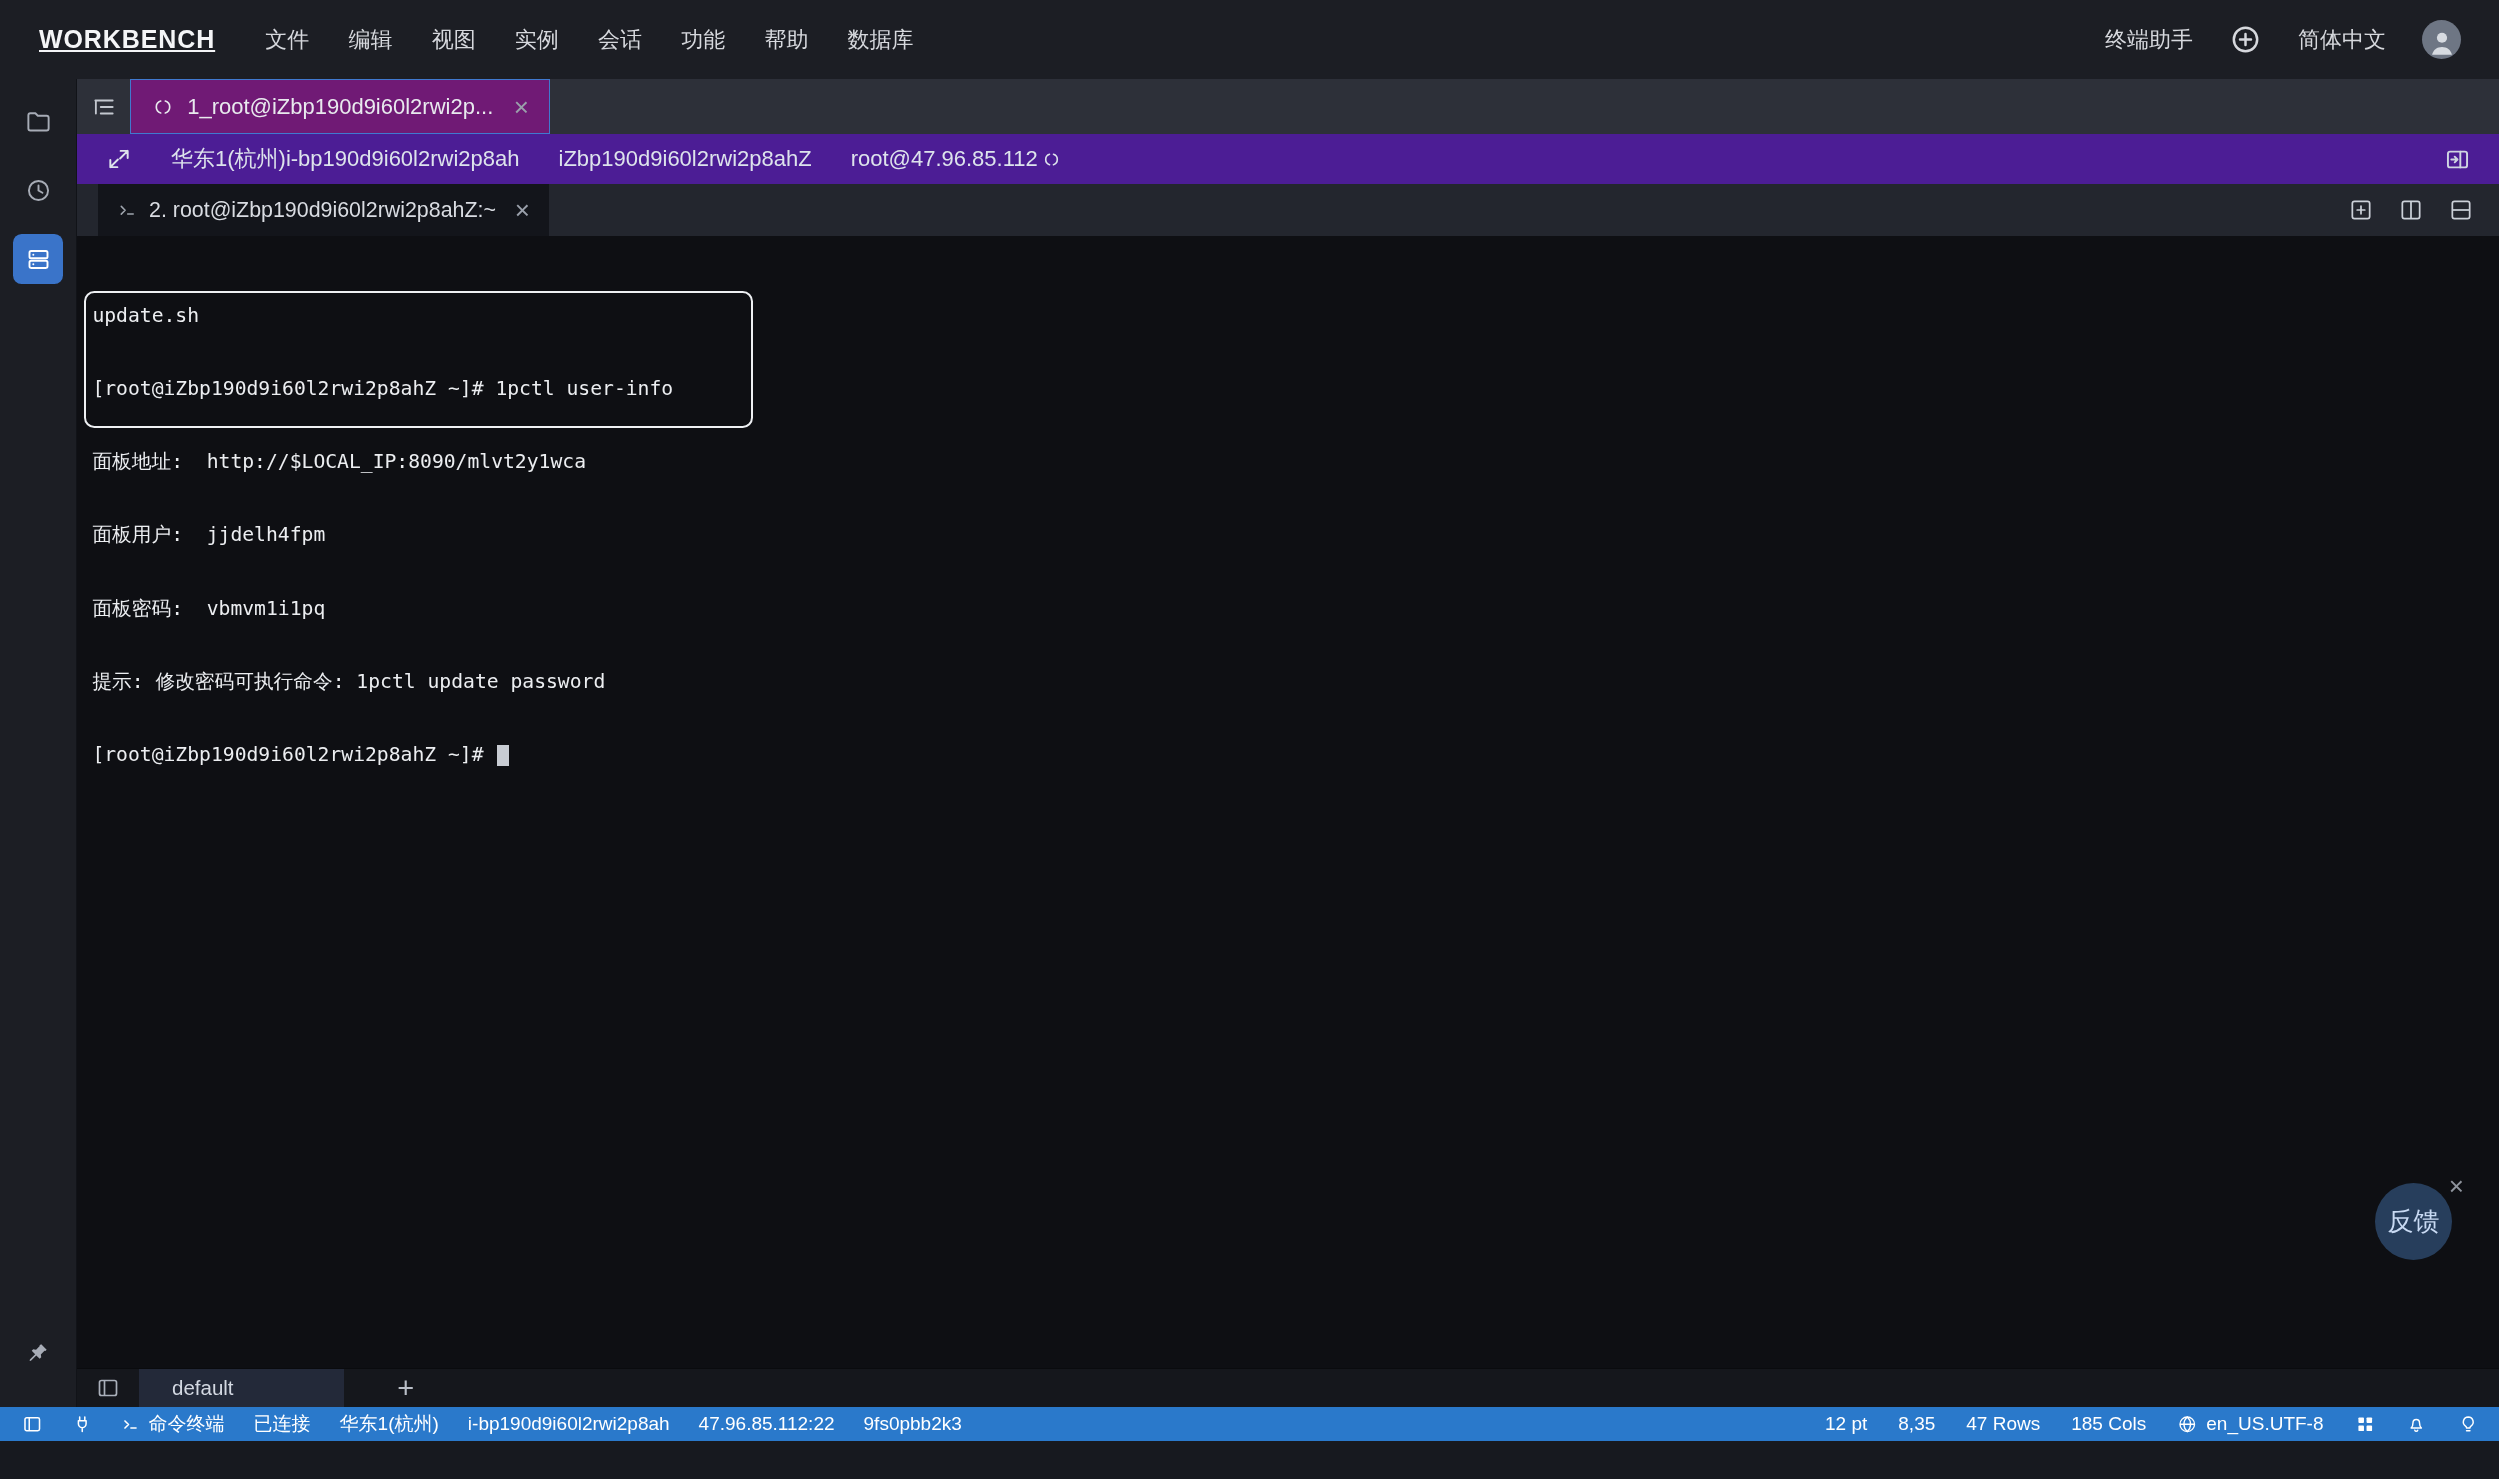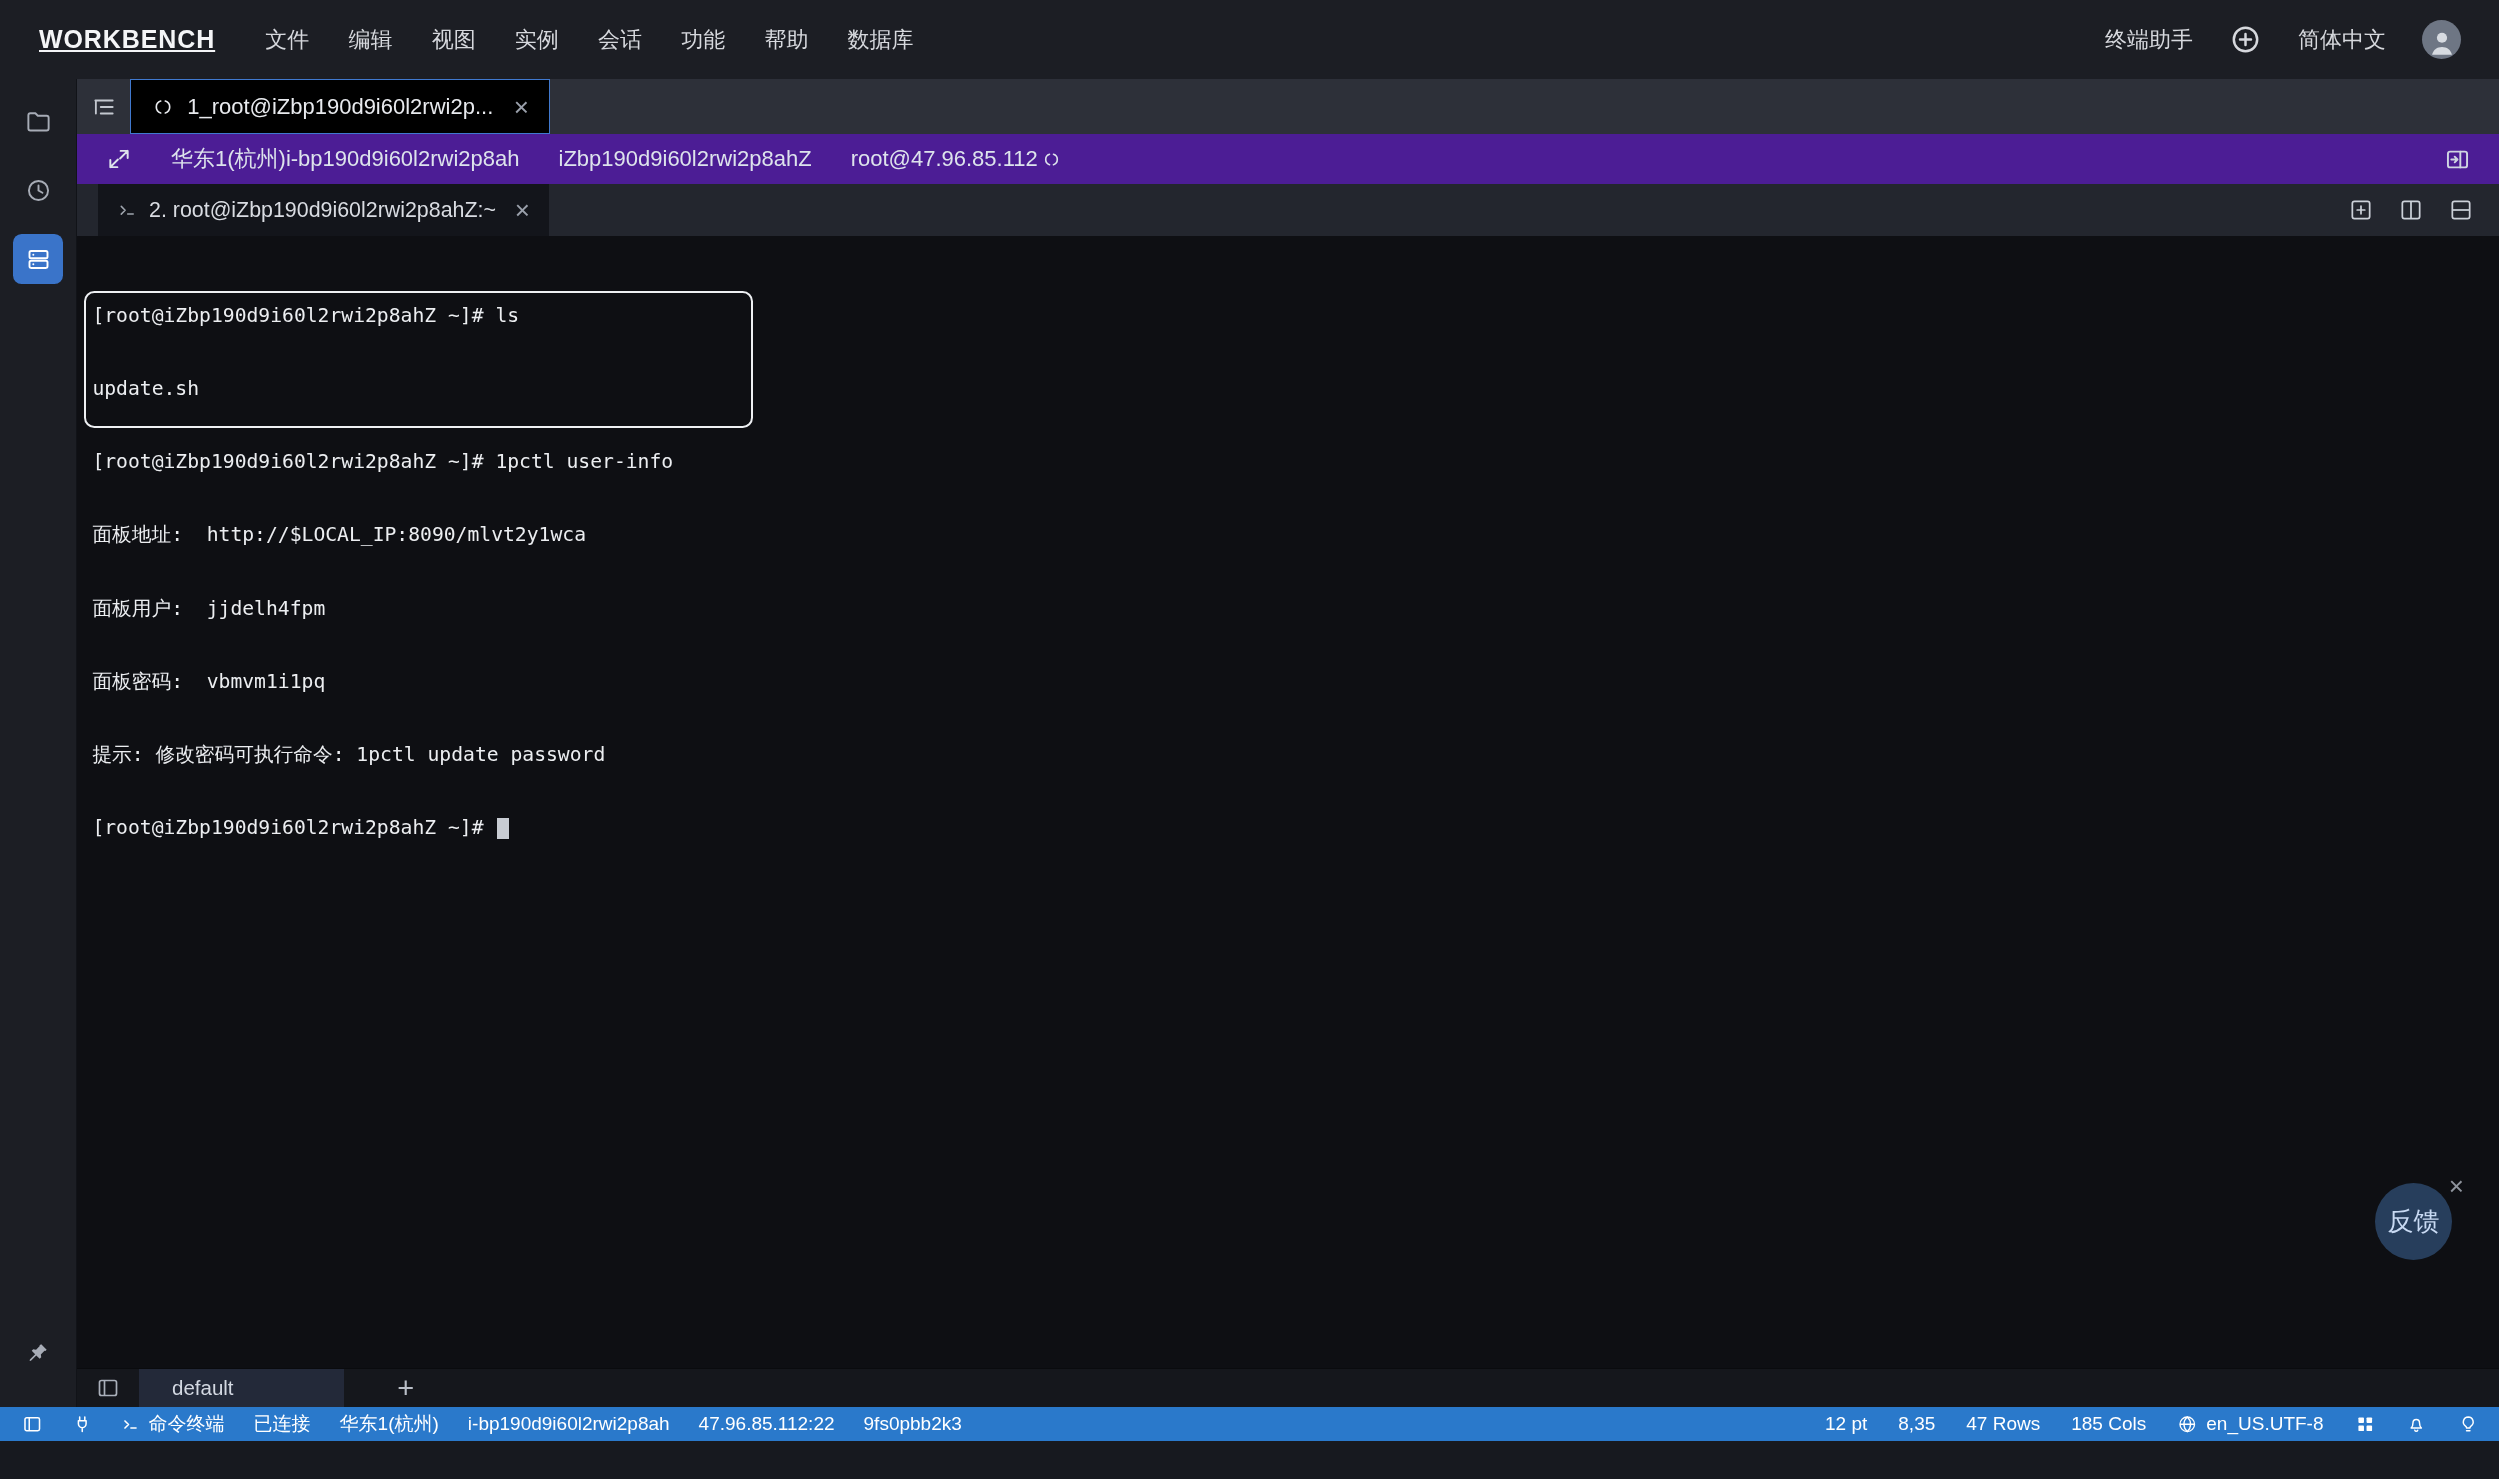--- a/index.html
+++ b/index.html
@@ -28,7 +28,7 @@
 
   .tabstrip { height:55px; background:#2d3039; display:flex; align-items:stretch; }
   .tree-btn { width:53px; display:flex; align-items:center; justify-content:center; color:#c3c7cf; }
-  .session-tab { display:flex; align-items:center; gap:13.7px; padding:0 20.5px; background:#000000; border:1.7px solid #4079cf; color:#e8eaee; font-size:22px;text-align:right; }
+  .session-tab { display:flex; align-items:center; gap:13.7px; padding:0 20.5px; background:#701a75; border:1.7px solid #4079cf; color:#e8eaee; font-size:22px;text-align:right; }
   .tab-close { color:#9aa0ab; font-size:26px; line-height:1; margin-left:6.8px; cursor:default; }
 
   .connbar { height:50px; background:#4c1d95; display:flex; align-items:center; padding:16px 29px; gap:39px; font-size:22px; color:#dde3ec; }

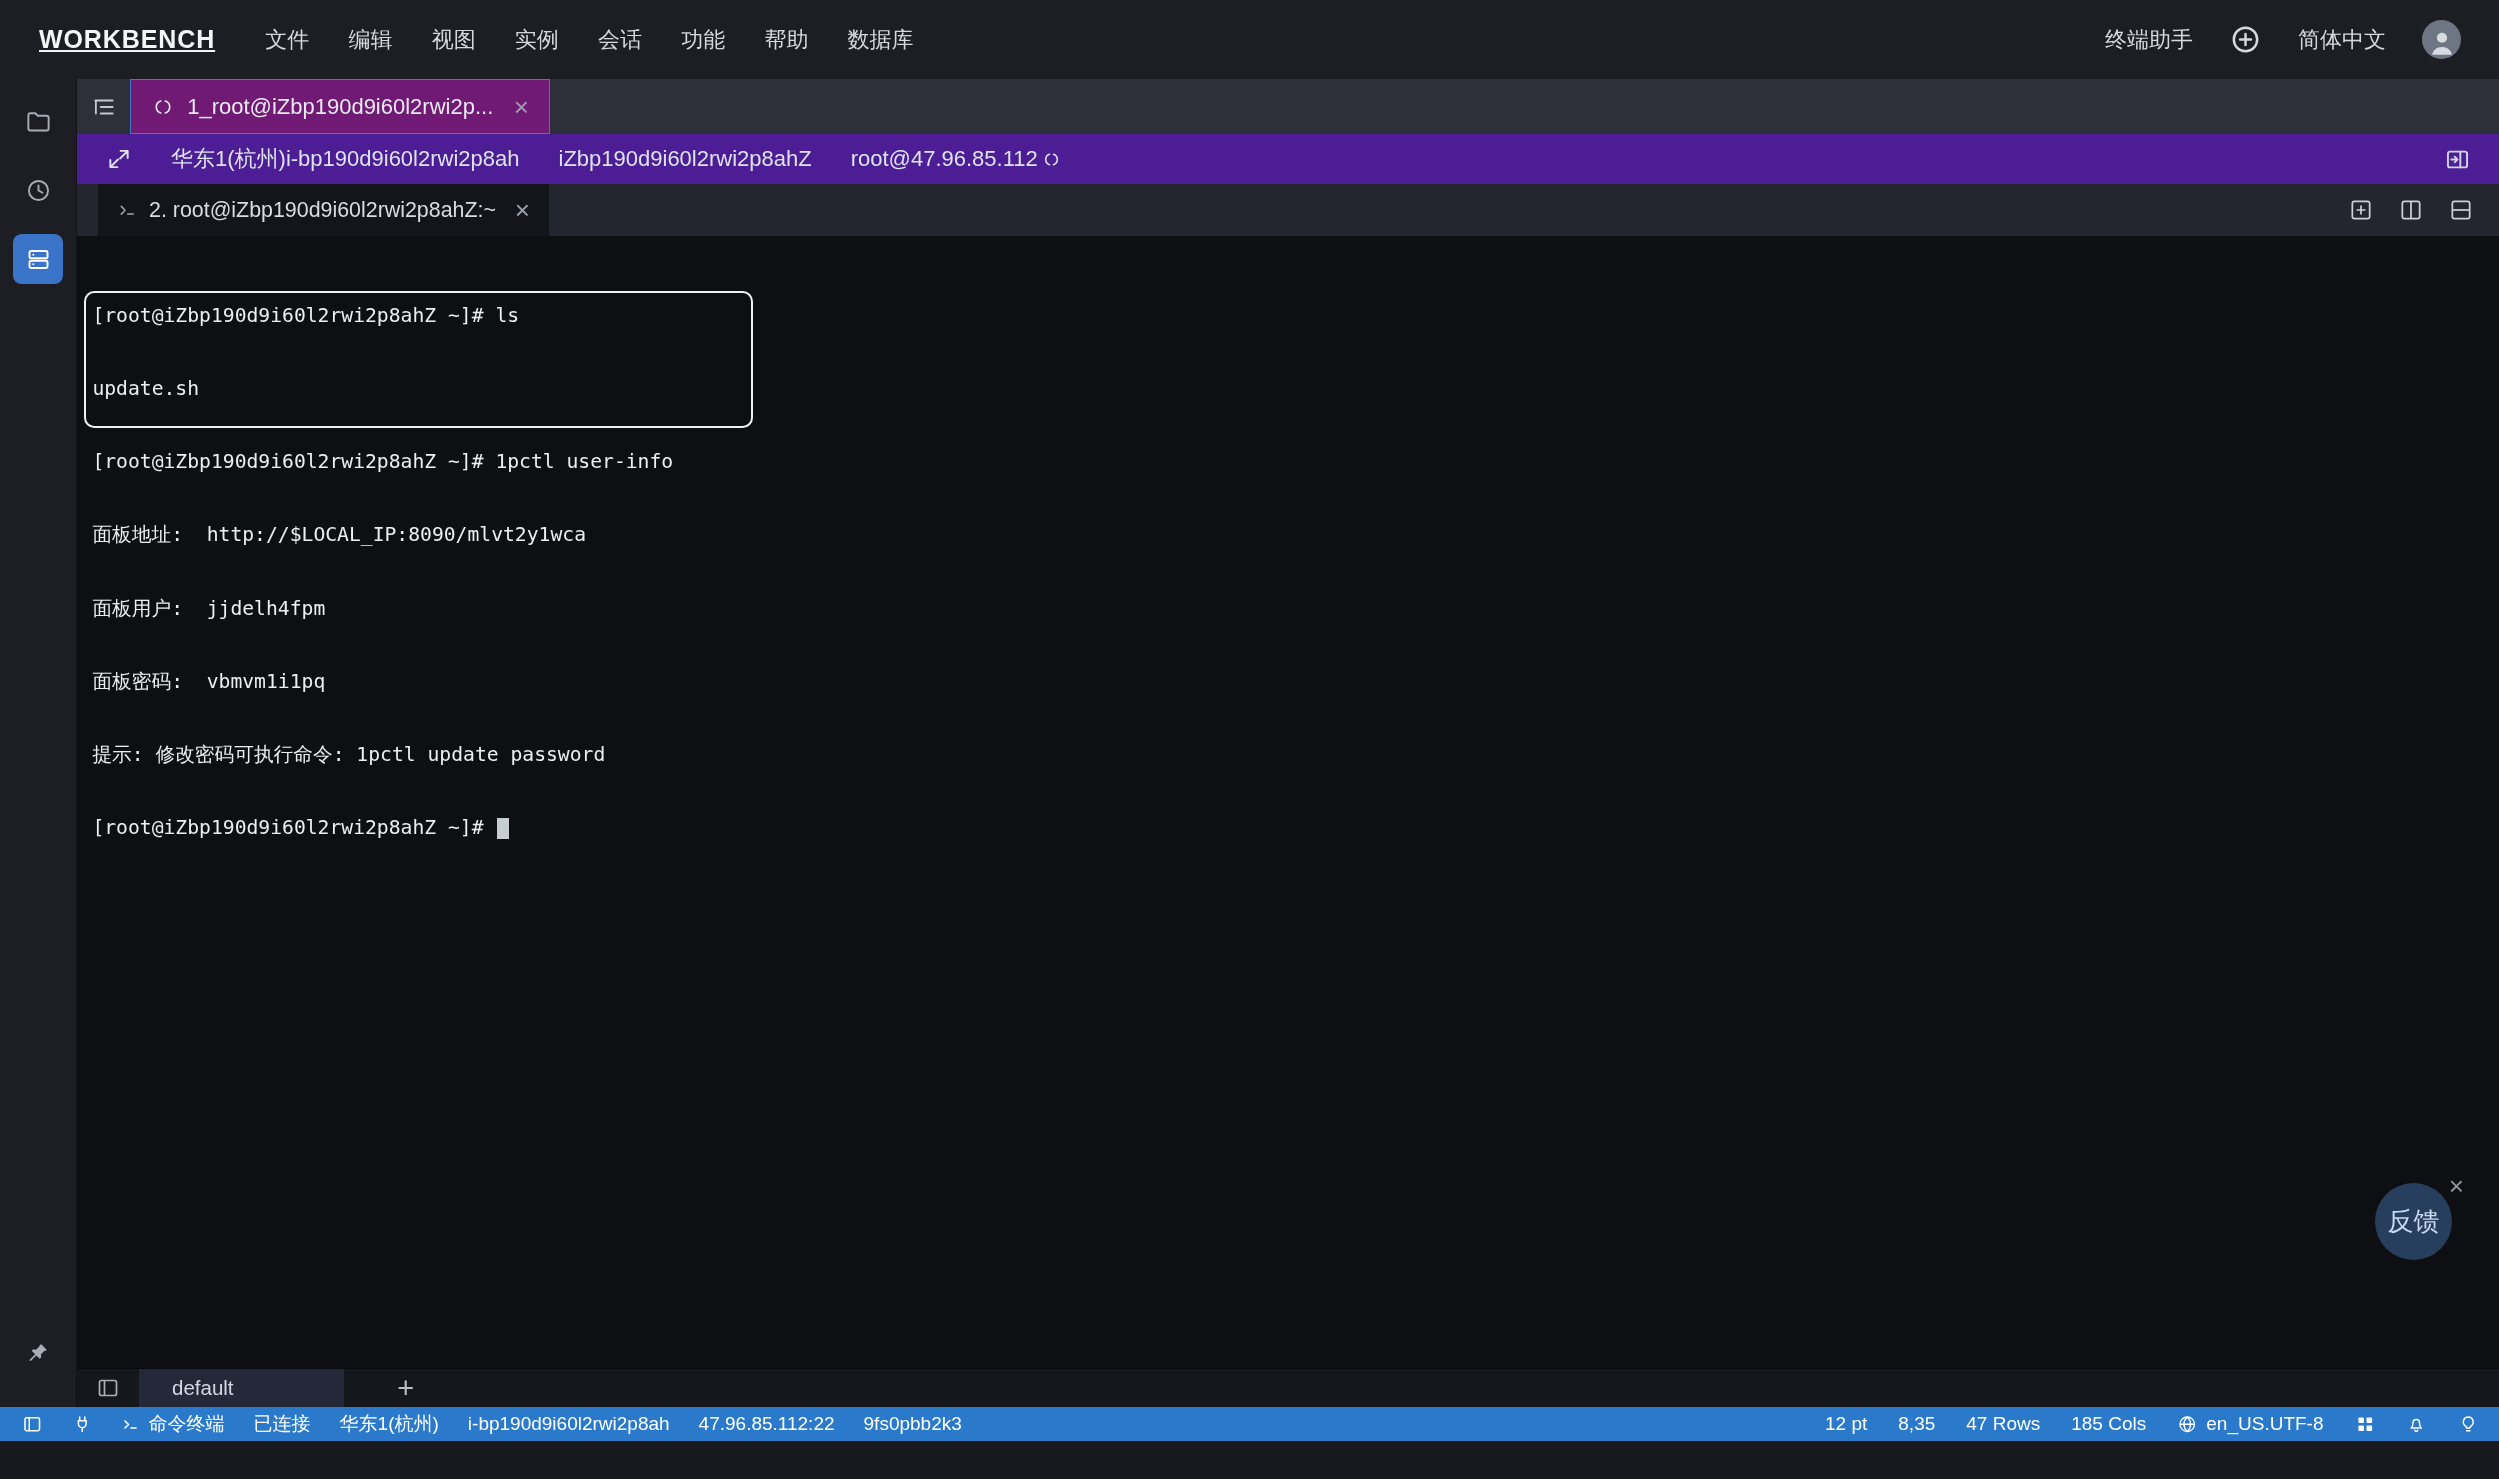--- a/index.html
+++ b/index.html
@@ -209,7 +209,6 @@
     </div>
 
     <div class="terminal">
-      <div class="term-line">[root@iZbp190d9i60l2rwi2p8ahZ ~]# ls</div>
       <div class="term-line">update.sh</div>
       <div class="term-line">[root@iZbp190d9i60l2rwi2p8ahZ ~]# 1pctl user-info</div>
       <div class="term-line">面板地址:  http://$LOCAL_IP:8090/mlvt2y1wca</div>

